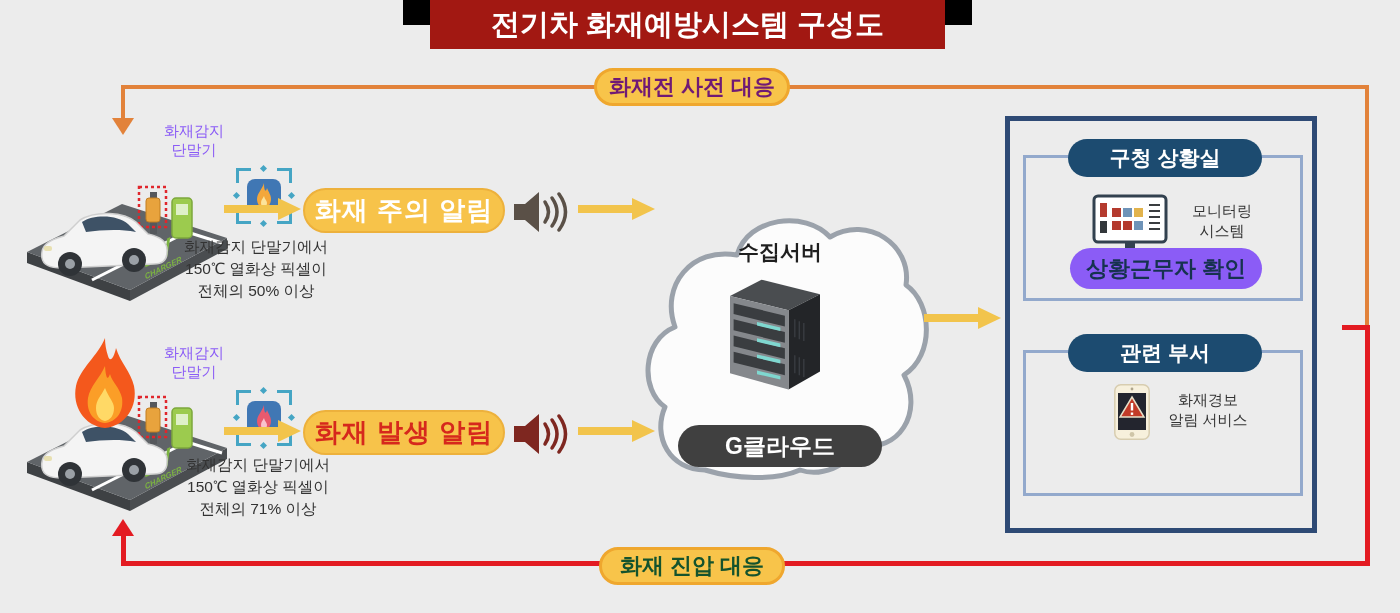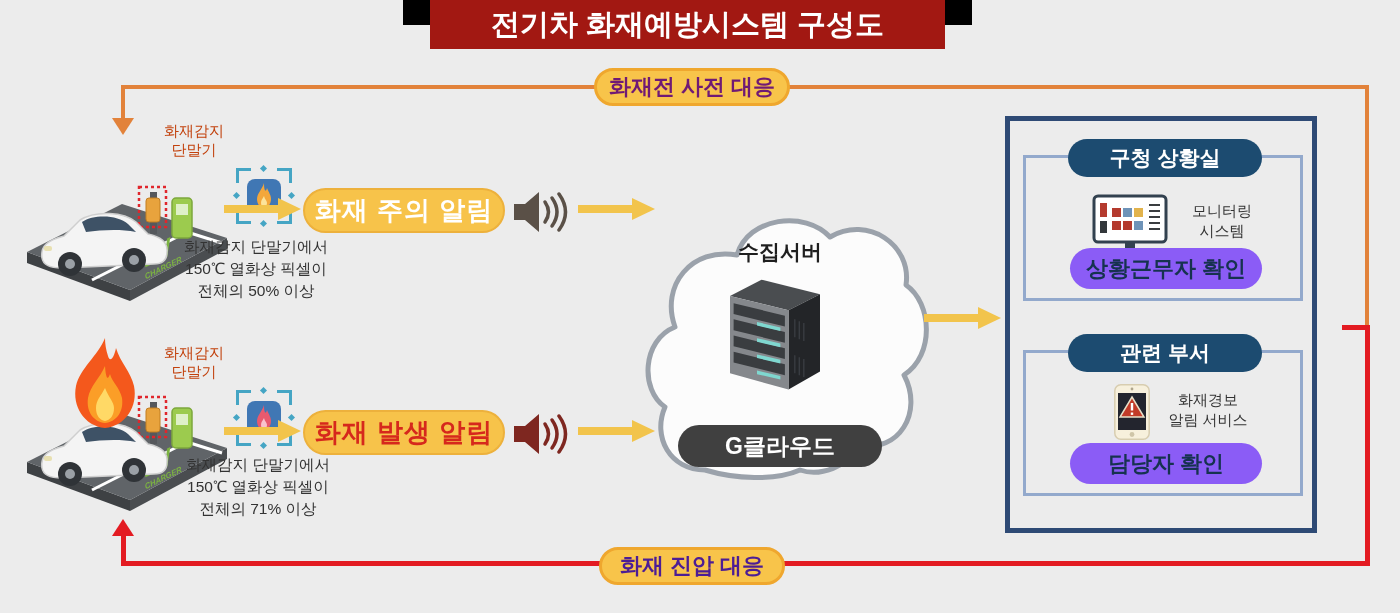--- a/index.html
+++ b/index.html
@@ -41,7 +41,7 @@
   .alert-pill.fire{color:#D6281C;}
 
   
-  .sensor-label{width:92px;text-align:center;font-size:15px;color:#c2410c;line-height:1.25;}
+  .sensor-label{width:92px;text-align:center;font-size:15px;color:#8b5cf6;line-height:1.25;}
   .condition{width:196px;text-align:center;font-size:15.5px;color:#333;line-height:1.42;}
   .tool-label{width:96px;text-align:center;font-size:15px;color:#333;line-height:1.35;}
 

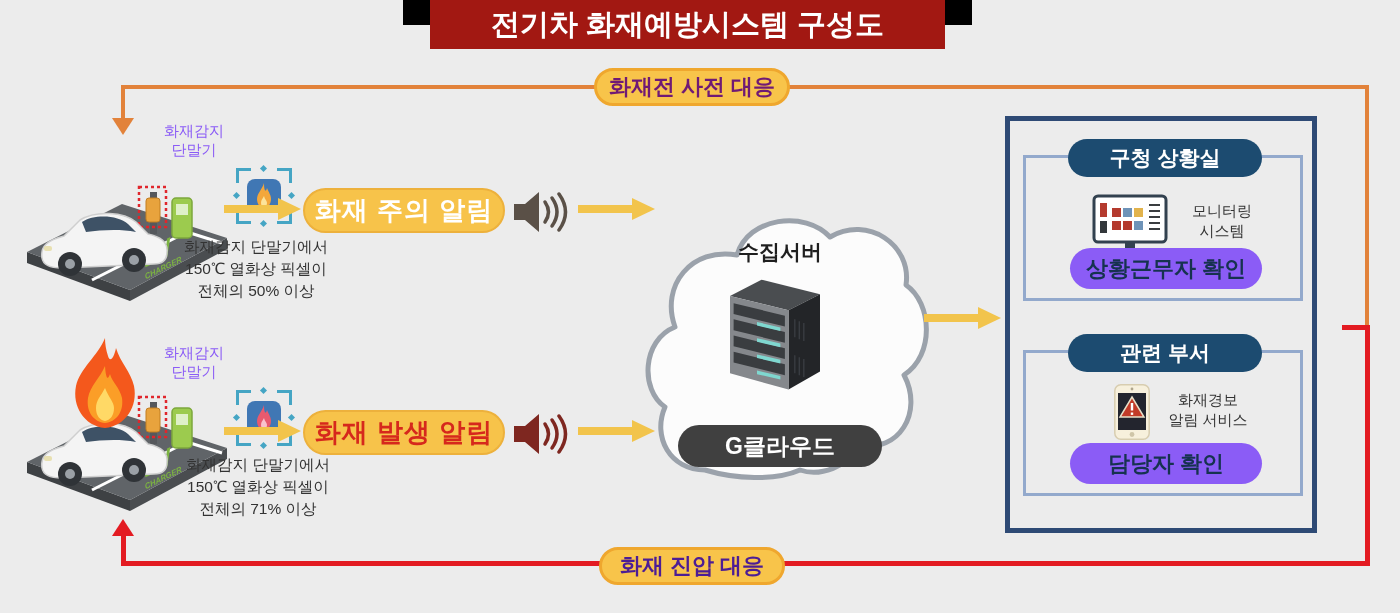--- a/index.html
+++ b/index.html
@@ -355,9 +355,6 @@
     <div>화재경보</div>
     <div>알림 서비스</div>
   </div>
-  <div class="abs action-pill" style="left:1070px;top:443px;">
-    <span>담당자 확인</span>
-  </div>
 
 </div>
 

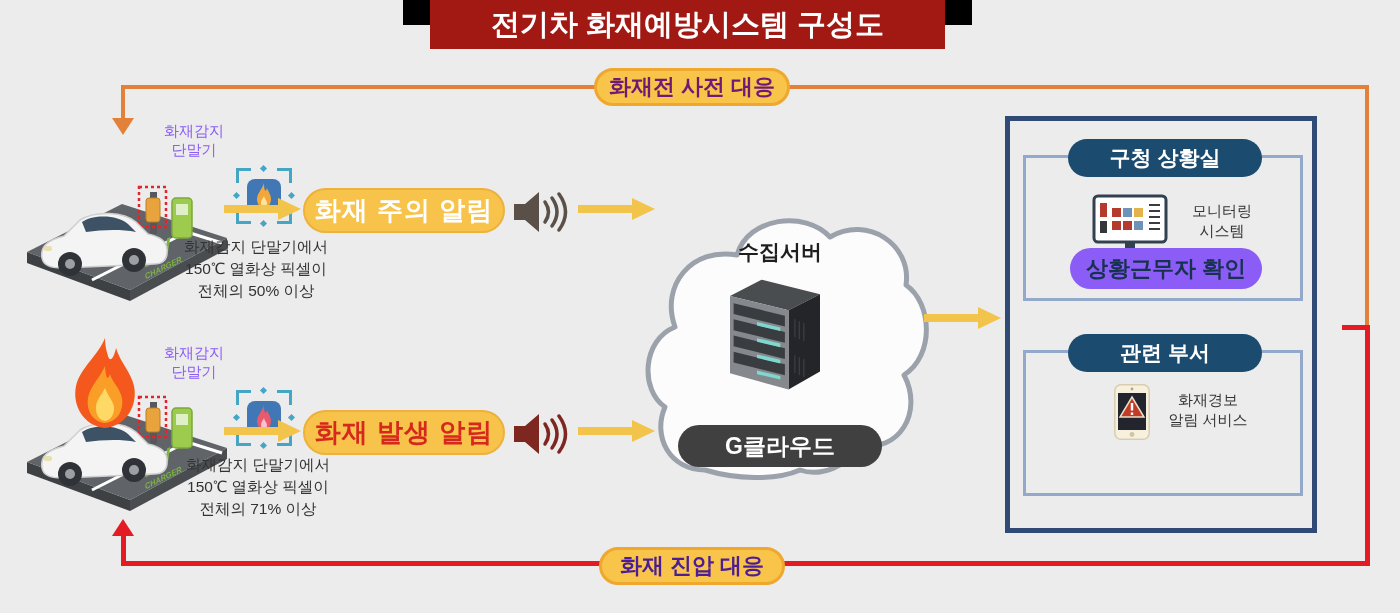--- a/index.html
+++ b/index.html
@@ -29,7 +29,7 @@
     box-sizing:border-box;
   }
   .loop-pill.pre{color:#701a75;}
-  .loop-pill.sup{color:#4c1d95;align-items:center;}
+  .loop-pill.sup{color:#14532d;align-items:center;}
 
   
   .alert-pill{

